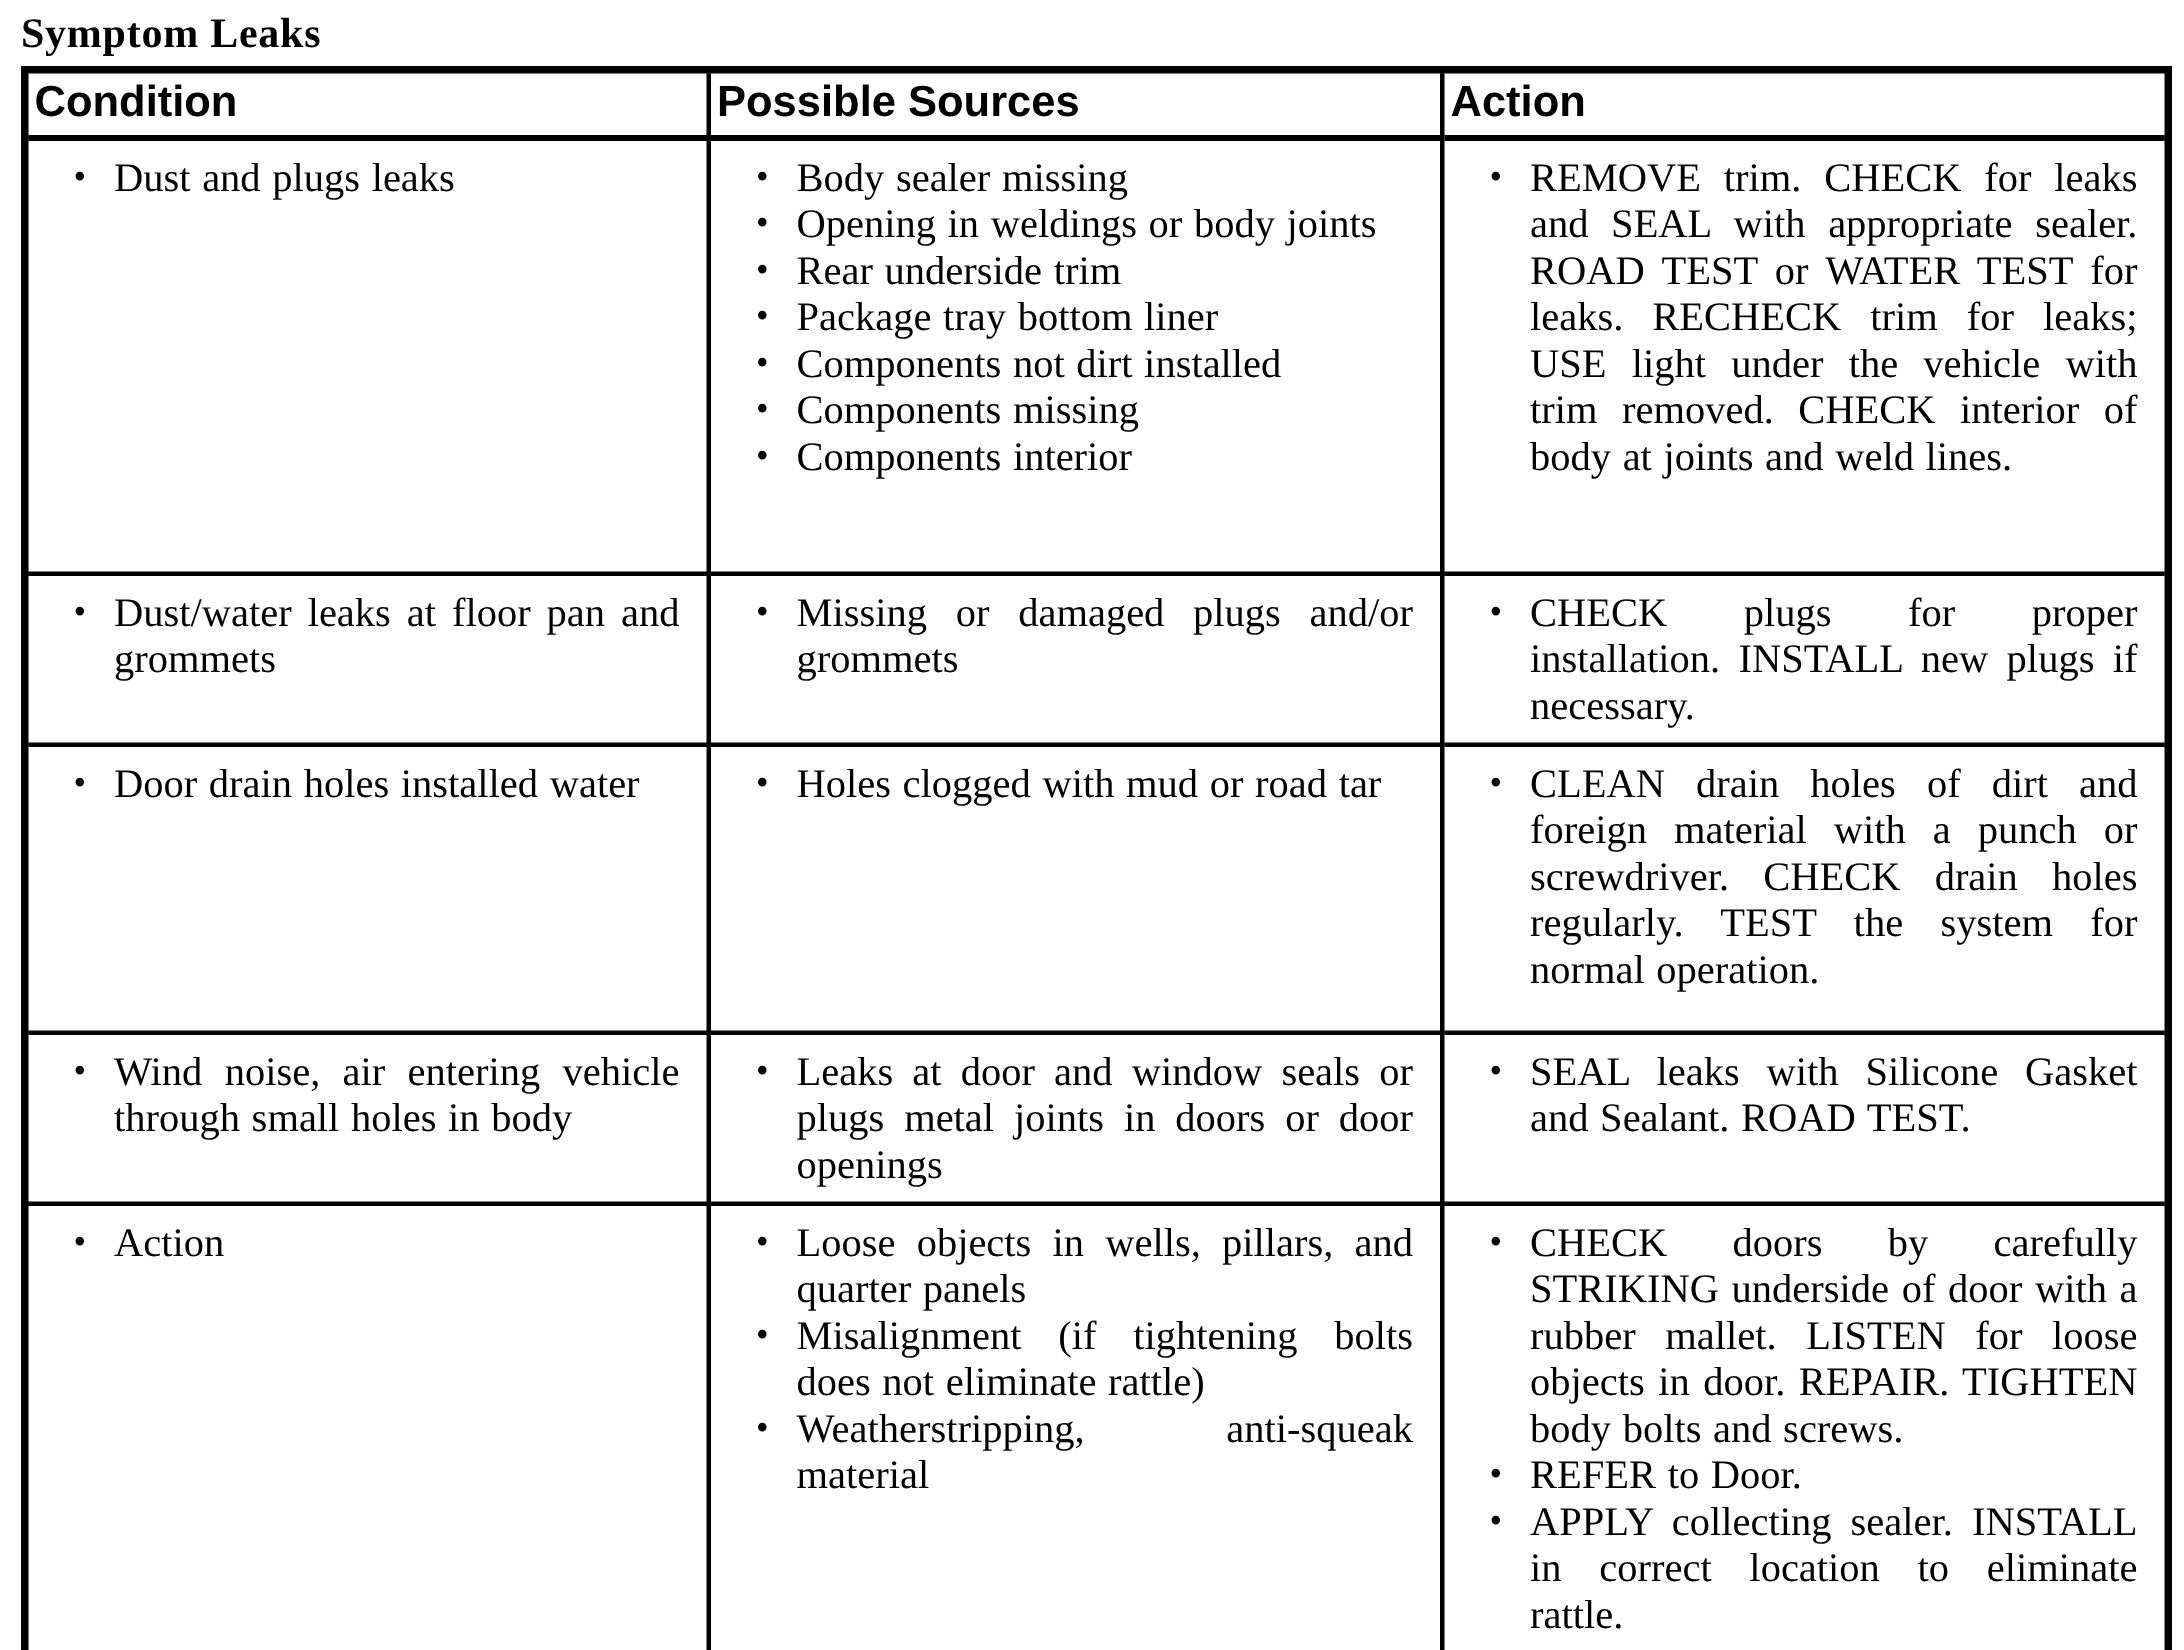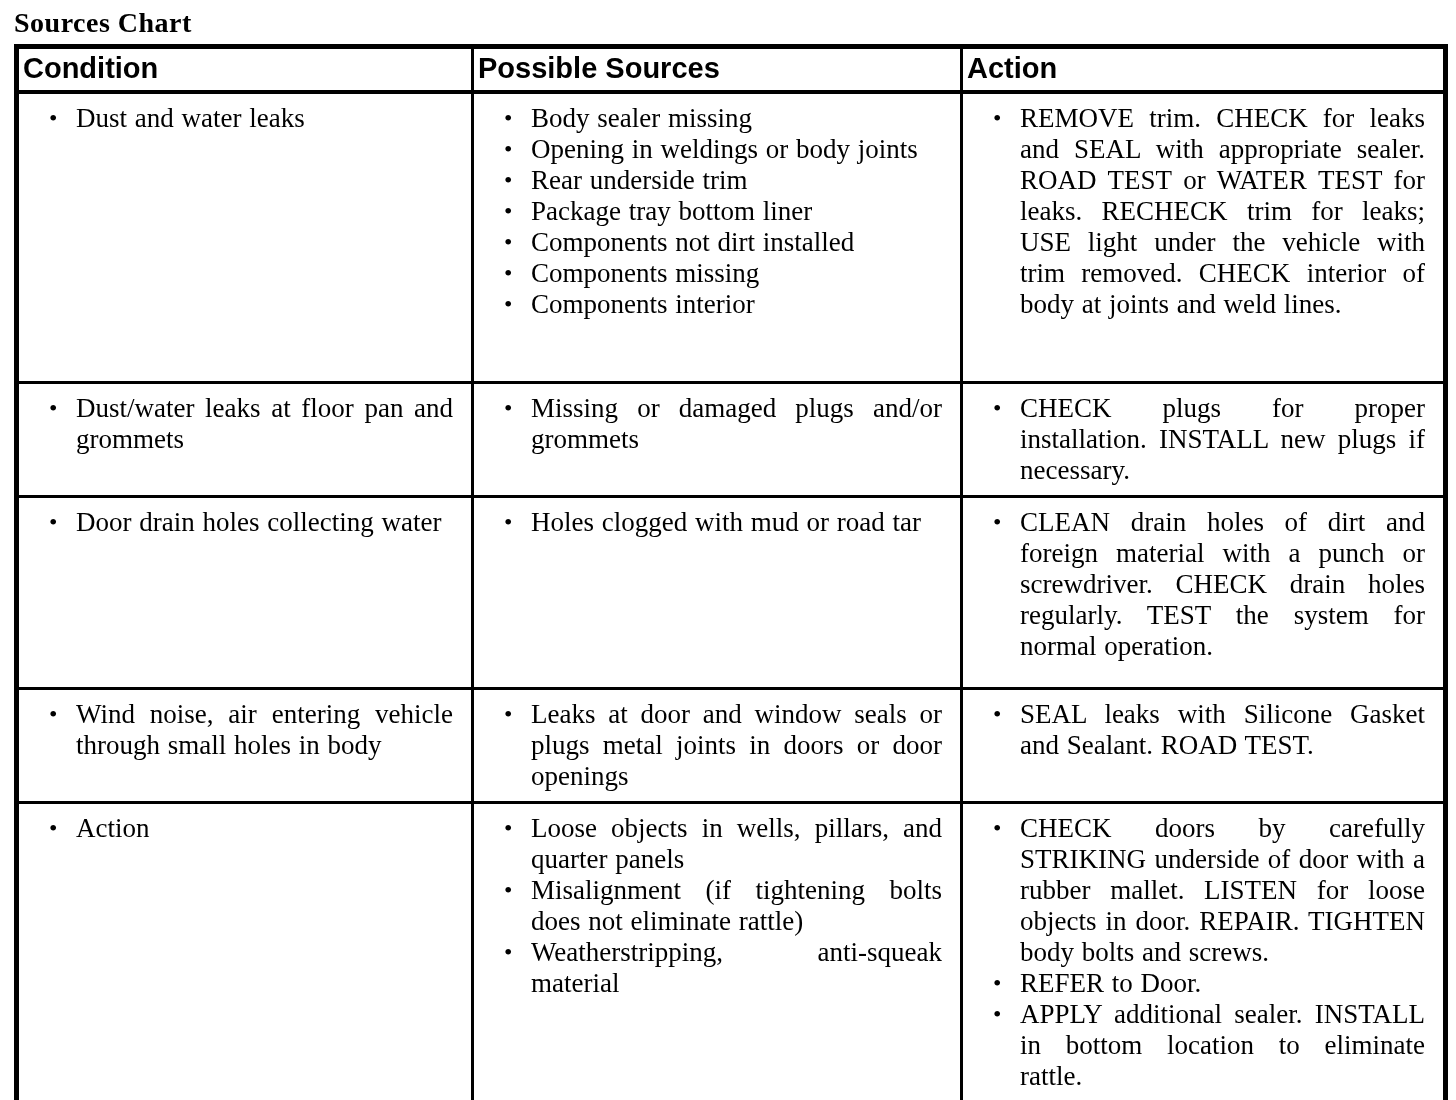--- a/index.html
+++ b/index.html
@@ -79,7 +79,7 @@
 </head>
 <body>
 
-<div class="page-title">Sources Chart</div>
+<div class="page-title">Symptom Leaks</div>
 
 <table class="symptom-table">
   <colgroup>

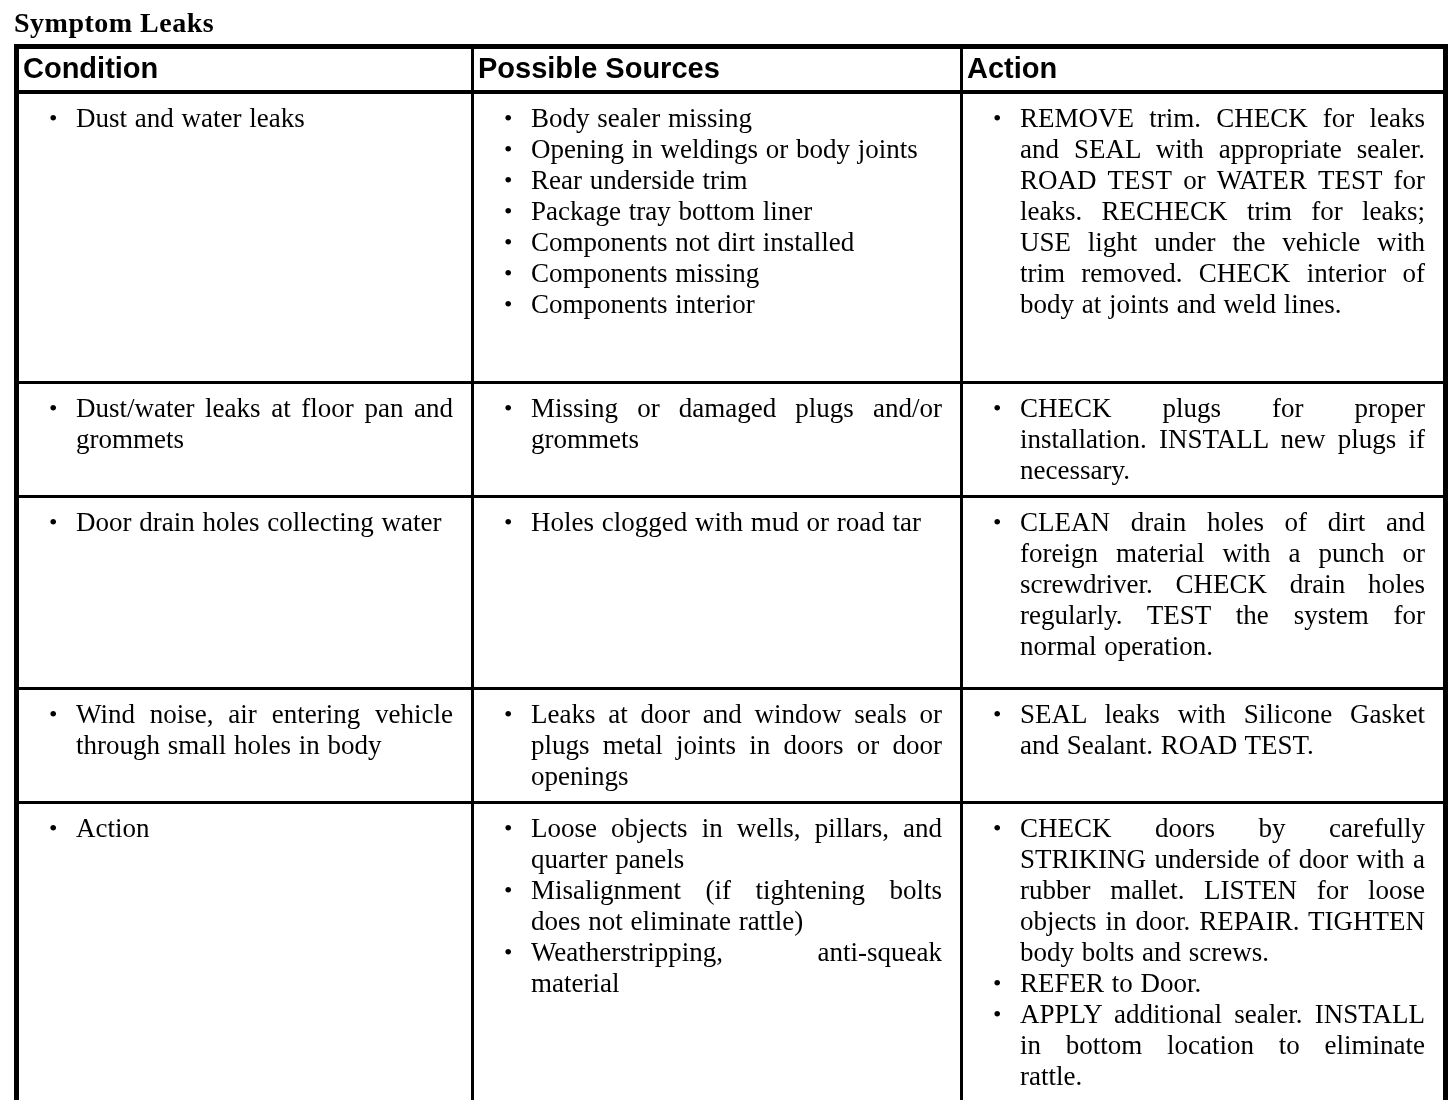--- a/index.html
+++ b/index.html
@@ -100,7 +100,7 @@
       <td class="body-cell">
         <div class="item">
           <span class="bullet">•</span>
-          <span class="txt">Dust and water leaks</span>
+          <span class="txt">Dust and plugs leaks</span>
         </div>
       </td>
       <td class="body-cell">

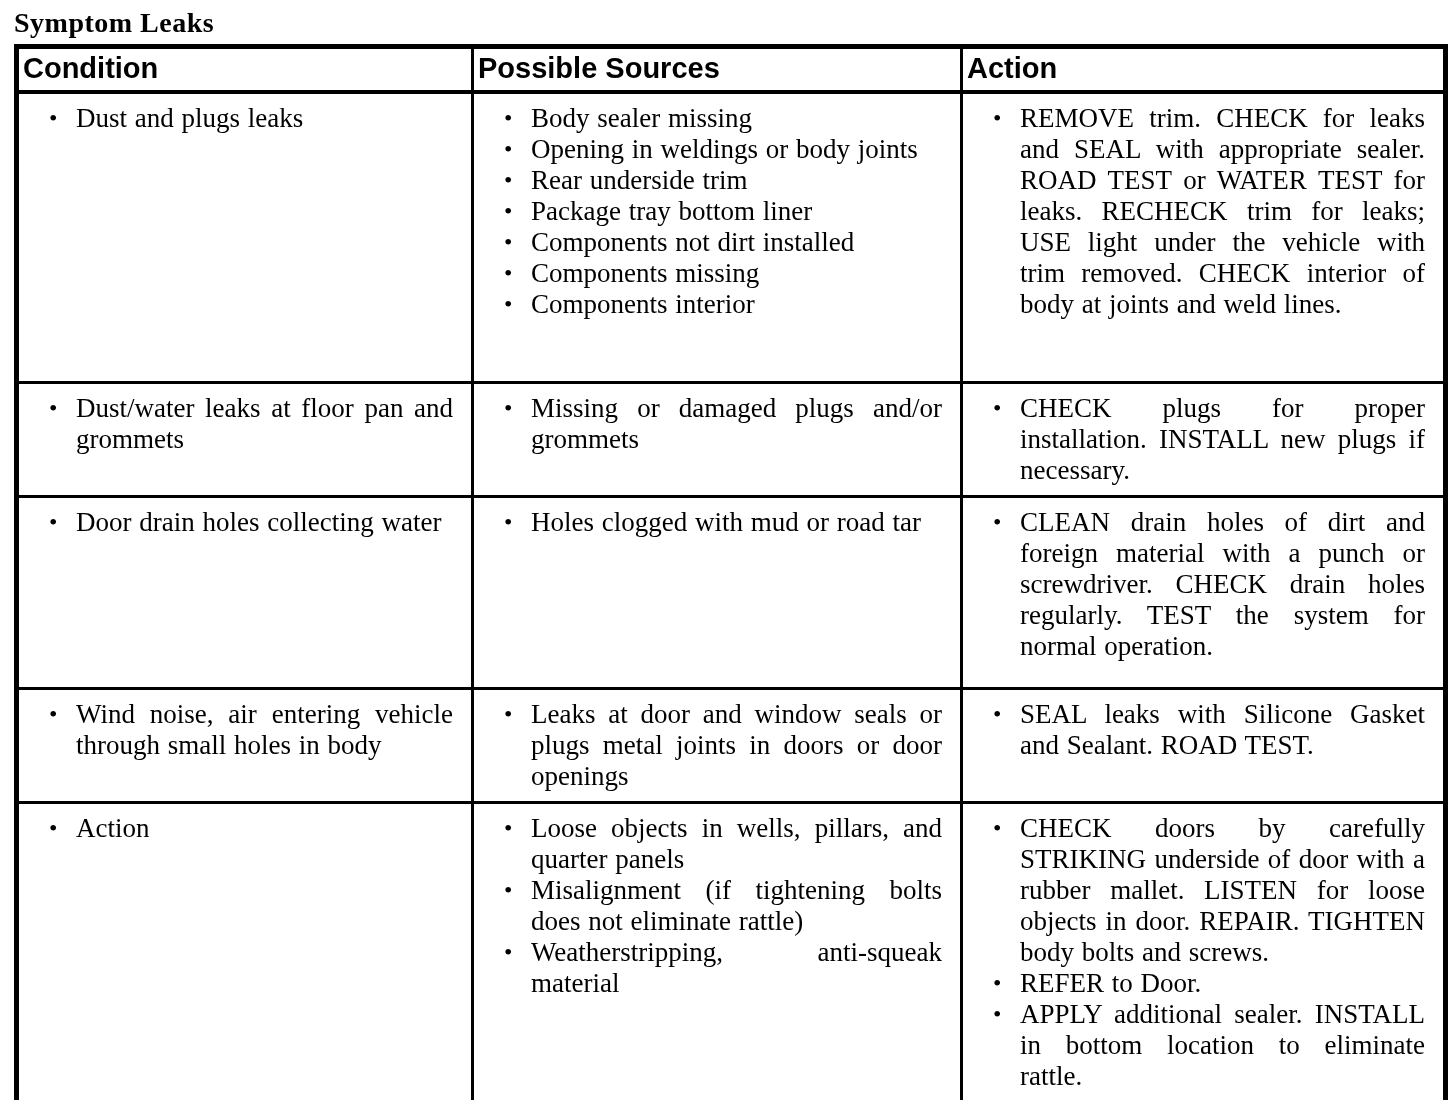--- a/index.html
+++ b/index.html
@@ -166,7 +166,7 @@
       <td class="body-cell">
         <div class="item">
           <span class="bullet">•</span>
-          <span class="txt">Door drain holes collecting water</span>
+          <span class="txt">Door drain holes installed water</span>
         </div>
       </td>
       <td class="body-cell">

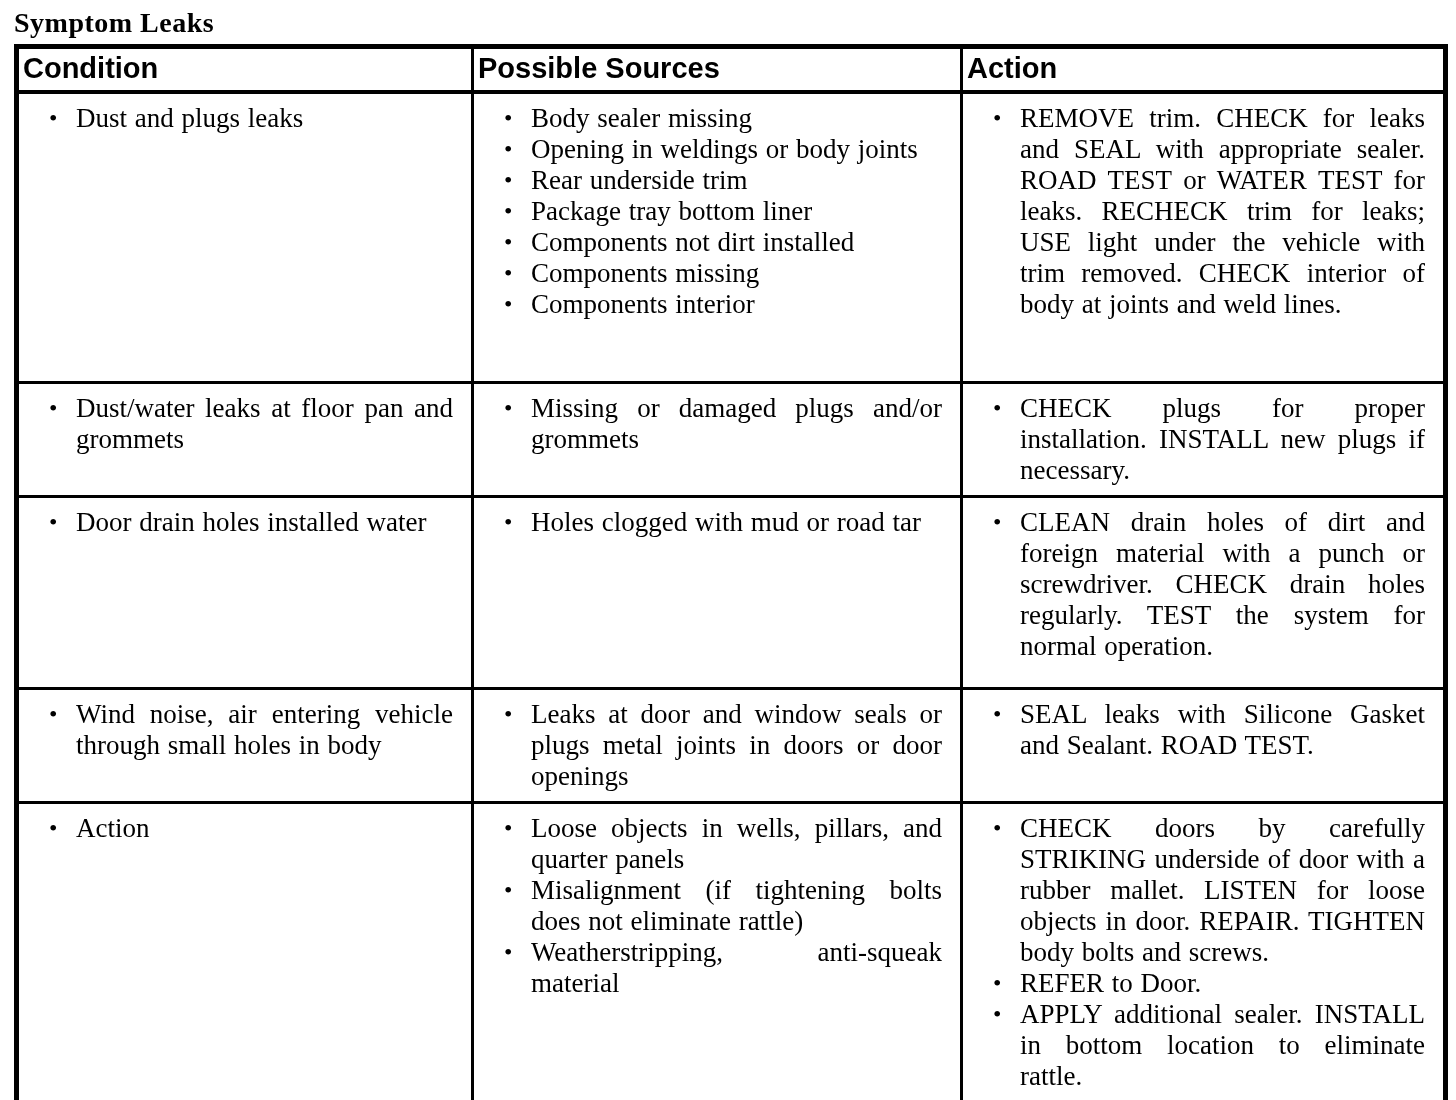--- a/index.html
+++ b/index.html
@@ -236,7 +236,7 @@
         </div>
         <div class="item">
           <span class="bullet">•</span>
-          <span class="txt">APPLY additional sealer. INSTALL in bottom location to eliminate rattle.</span>
+          <span class="txt">APPLY collecting sealer. INSTALL in correct location to eliminate rattle.</span>
         </div>
       </td>
     </tr>

